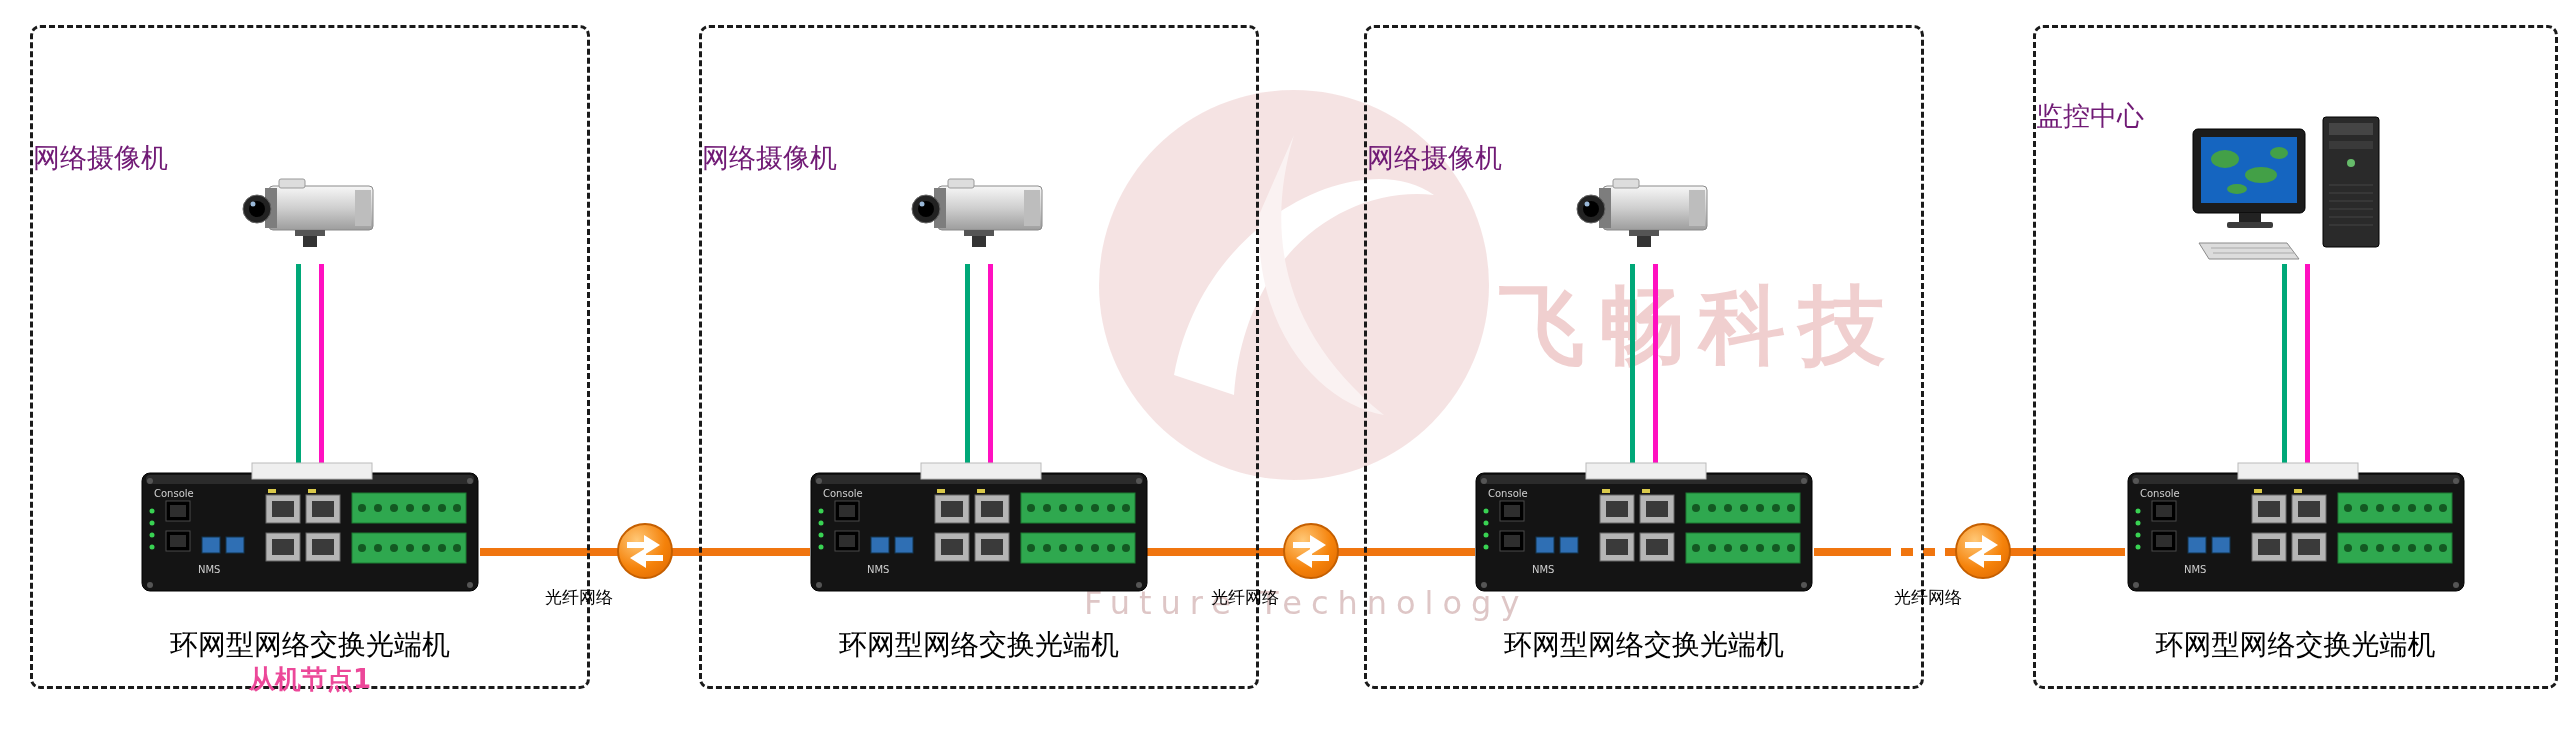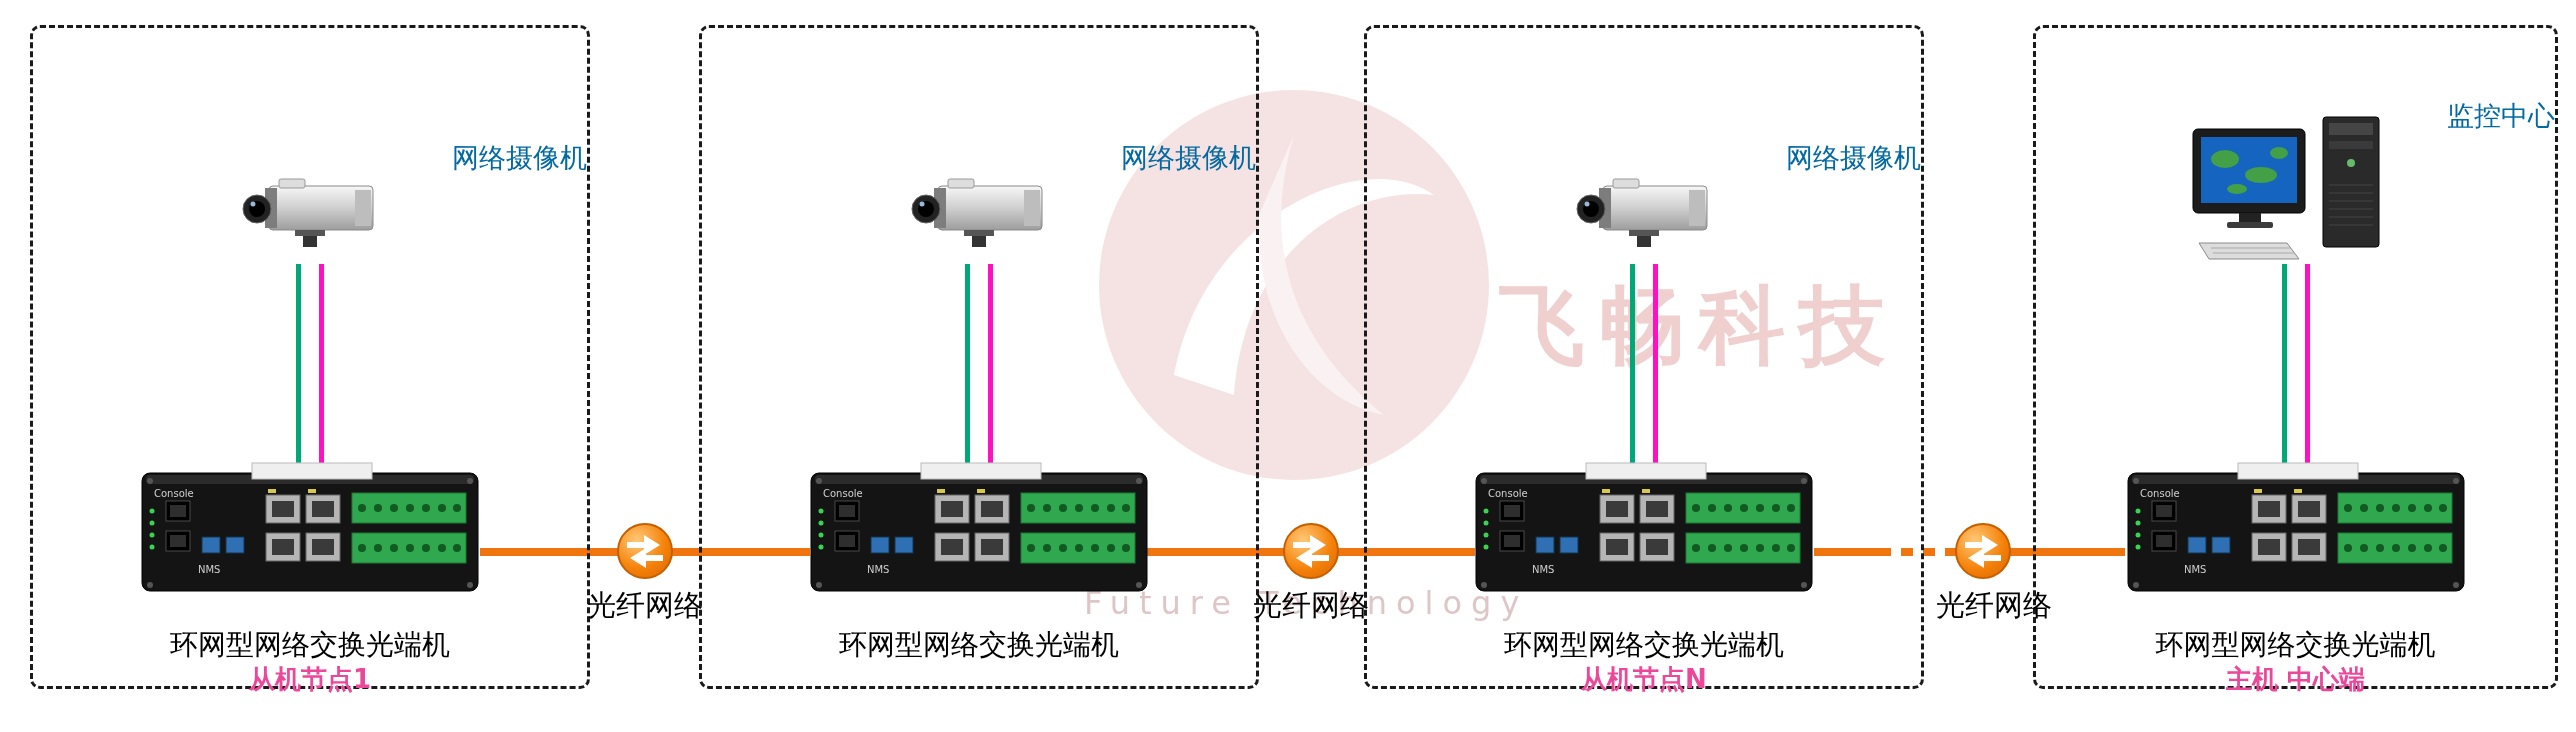--- a/index.html
+++ b/index.html
@@ -22,8 +22,8 @@
   .node-3 { left:1364px; width:560px; }
   .node-4 { left:2033px; width:525px; }
 
-  .top-label { position:absolute; left:0; right:0; top:112px; text-align:right;
-               font-size:27px; color:#0369a1; }
+  .top-label { position:absolute; left:0; right:0; top:112px; text-align:left;
+               font-size:27px; color:#701a75; }
   .node-4 .top-label { top:70px; }
   .switch-label { position:absolute; left:0; right:0; top:598px; text-align:center;
                   font-size:28px; color:#000; }

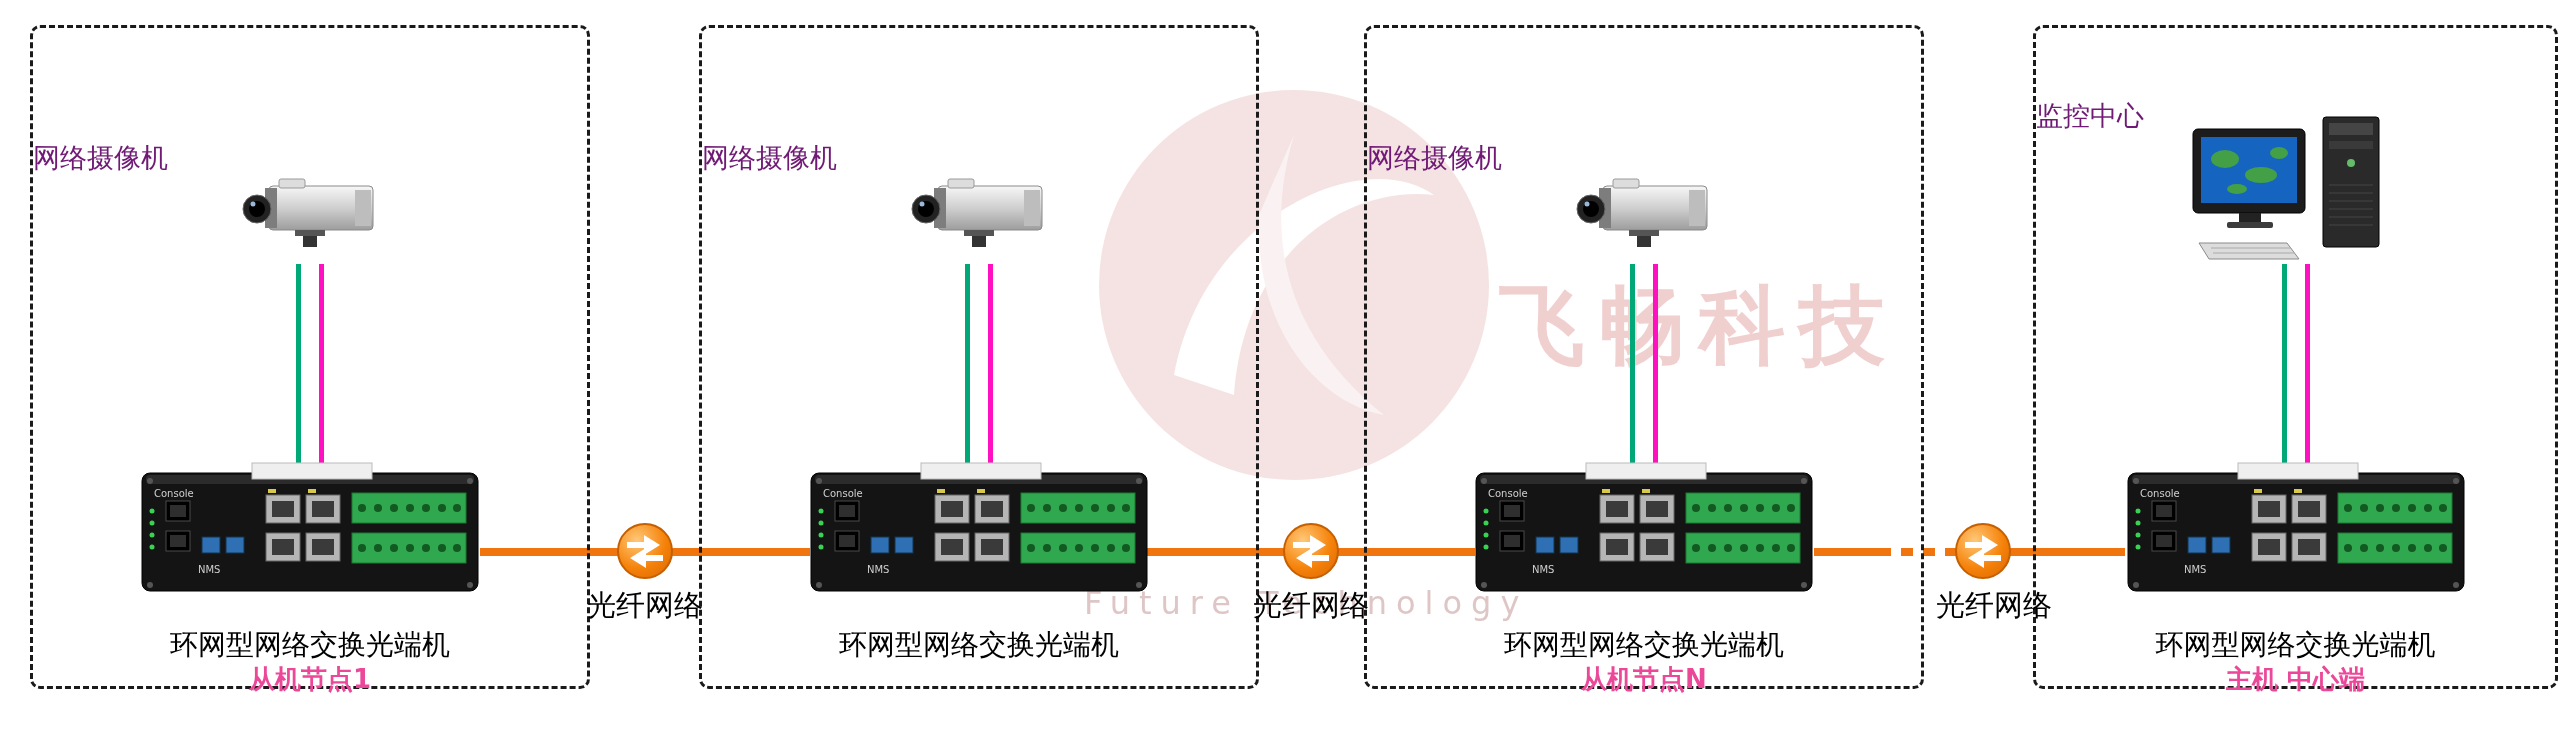--- a/index.html
+++ b/index.html
@@ -43,8 +43,8 @@
   .fiber-line { position:absolute; top:548px; height:8px; background:#f0750f; z-index:1; }
   .fiber-line.dotted { background:repeating-linear-gradient(90deg,#f0750f 0 12px,transparent 12px 22px); }
   .fiber-icon { position:absolute; top:521px; width:60px; height:60px; z-index:3; }
-  .fiber-label { position:absolute; top:586px; width:200px; text-align:center;
-                 font-size:29px; color:#000; z-index:3; }
+  .fiber-label { position:absolute; top:586px; width:200px; 
+                 font-size:17px; color:#000; z-index:3; }
 </style>
 </head>
 <body>

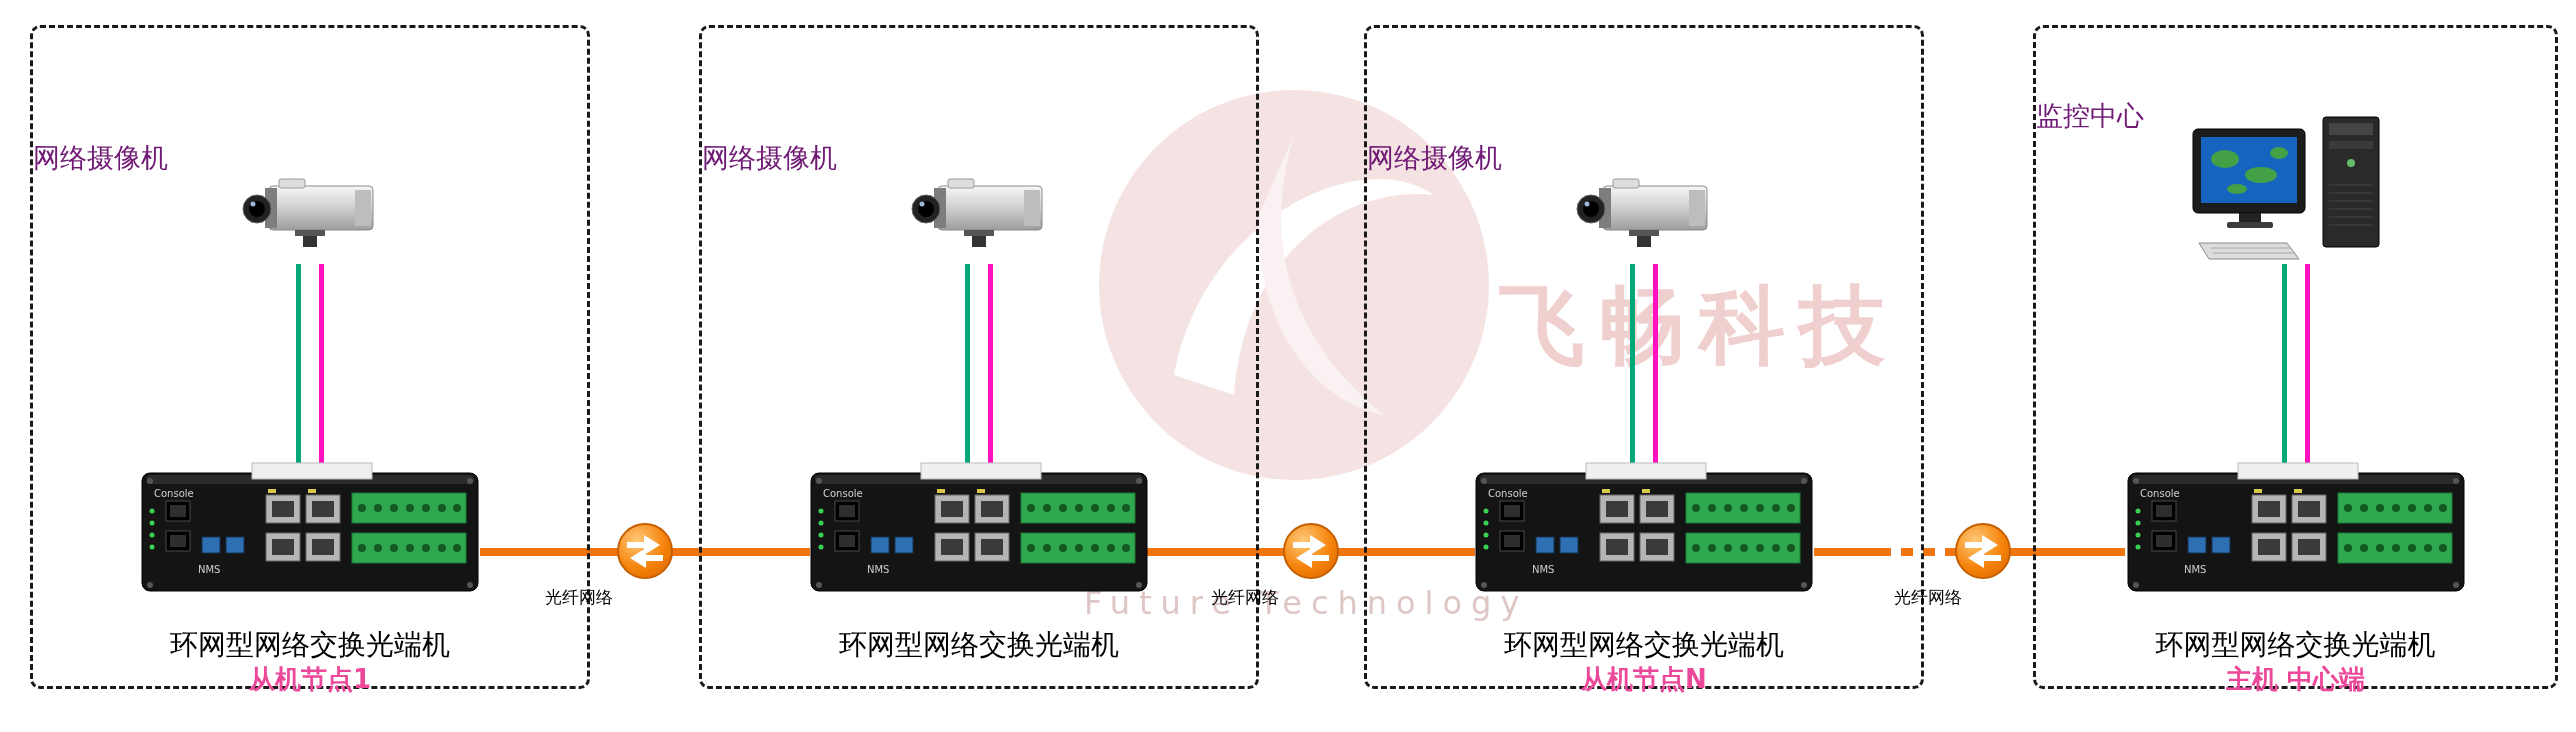--- a/index.html
+++ b/index.html
@@ -240,7 +240,6 @@
         <use href="#sym-switch"></use>
       </svg>
     <div class="switch-label">环网型网络交换光端机</div>
-    <div class="role-label">从机节点N</div>
   </div>
 
   <div class="node node-4">

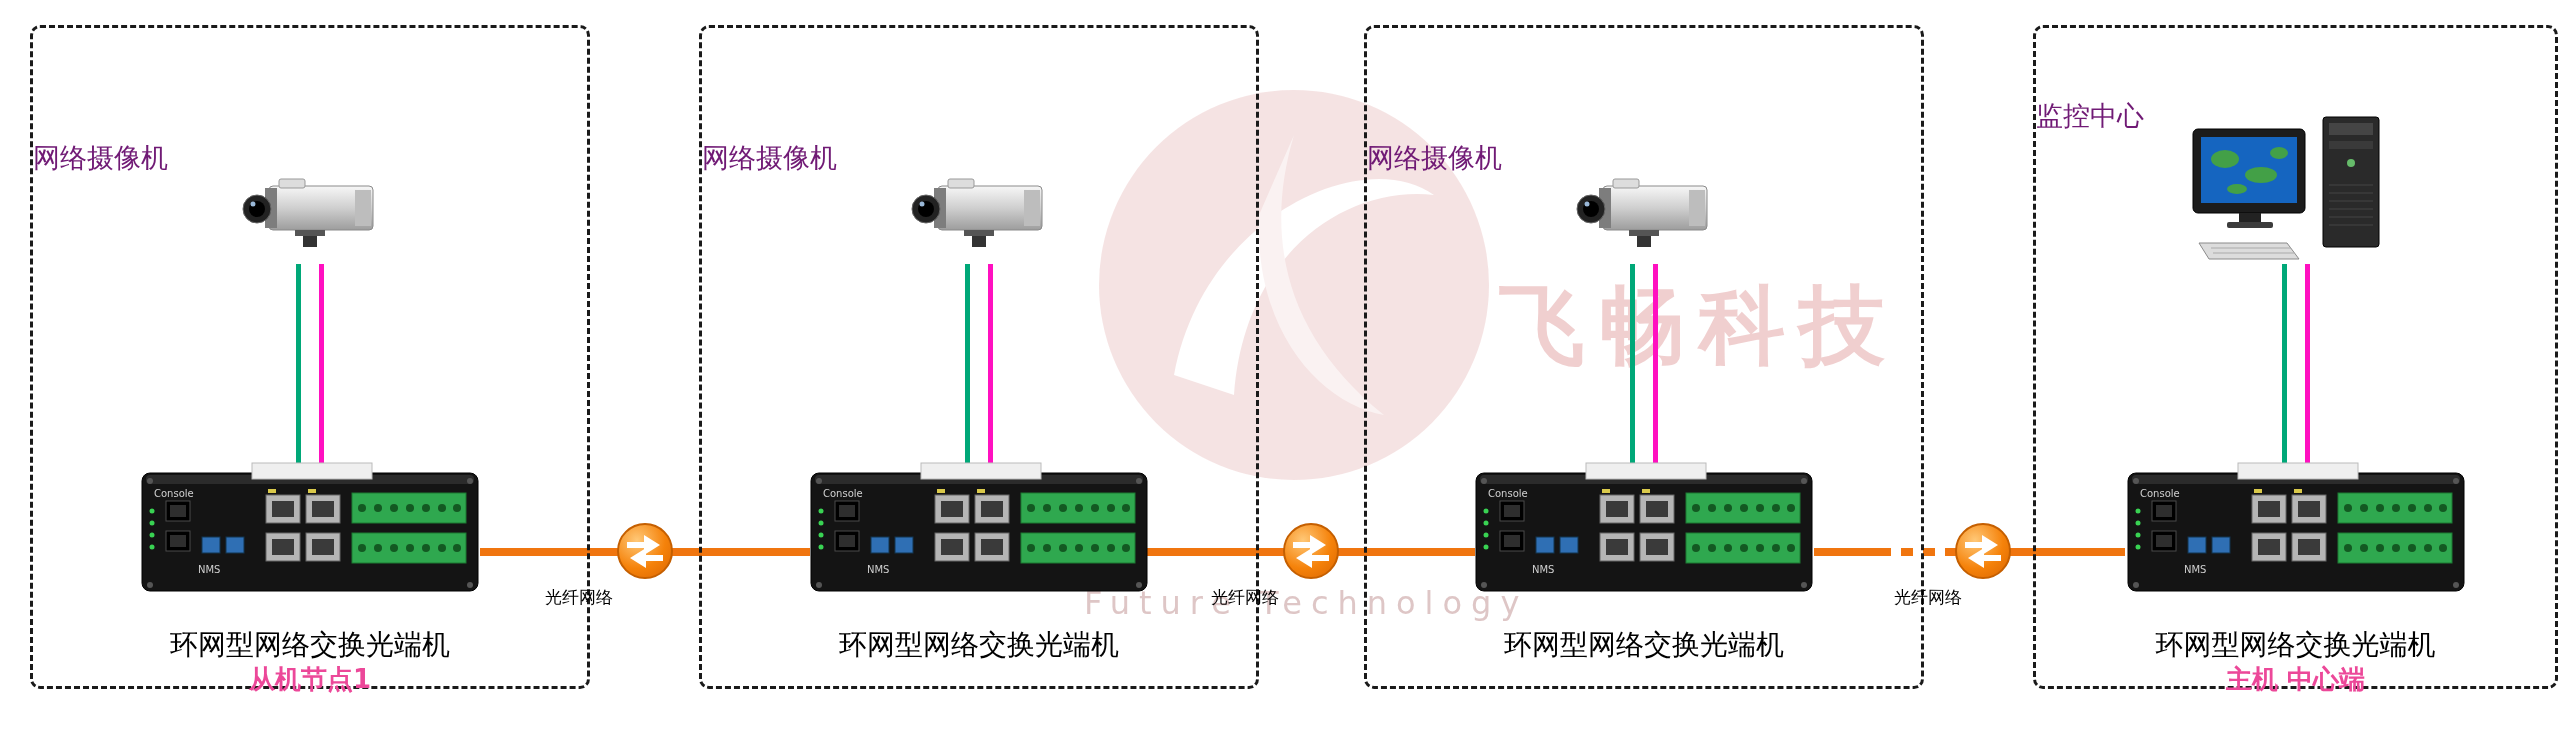--- a/index.html
+++ b/index.html
@@ -253,7 +253,6 @@
         <use href="#sym-switch"></use>
       </svg>
     <div class="switch-label">环网型网络交换光端机</div>
-    <div class="role-label">主机 中心端</div>
   </div>
 
 </div>

